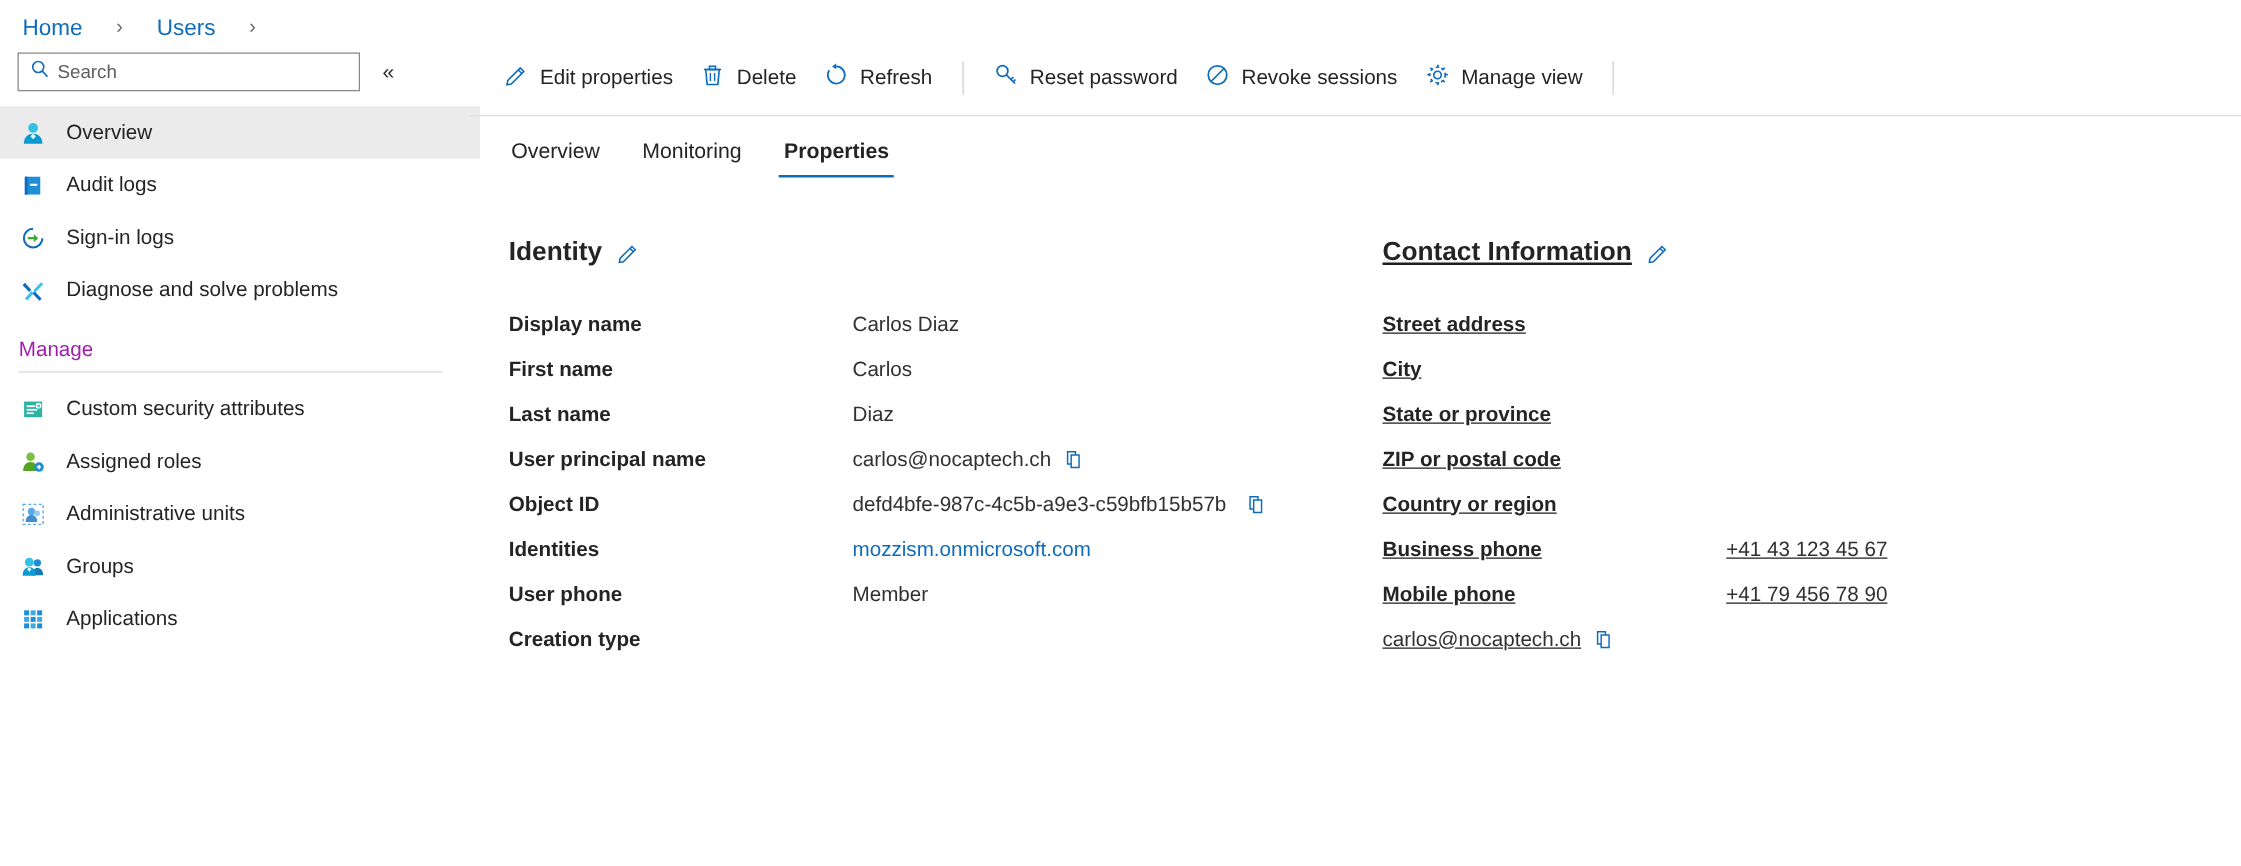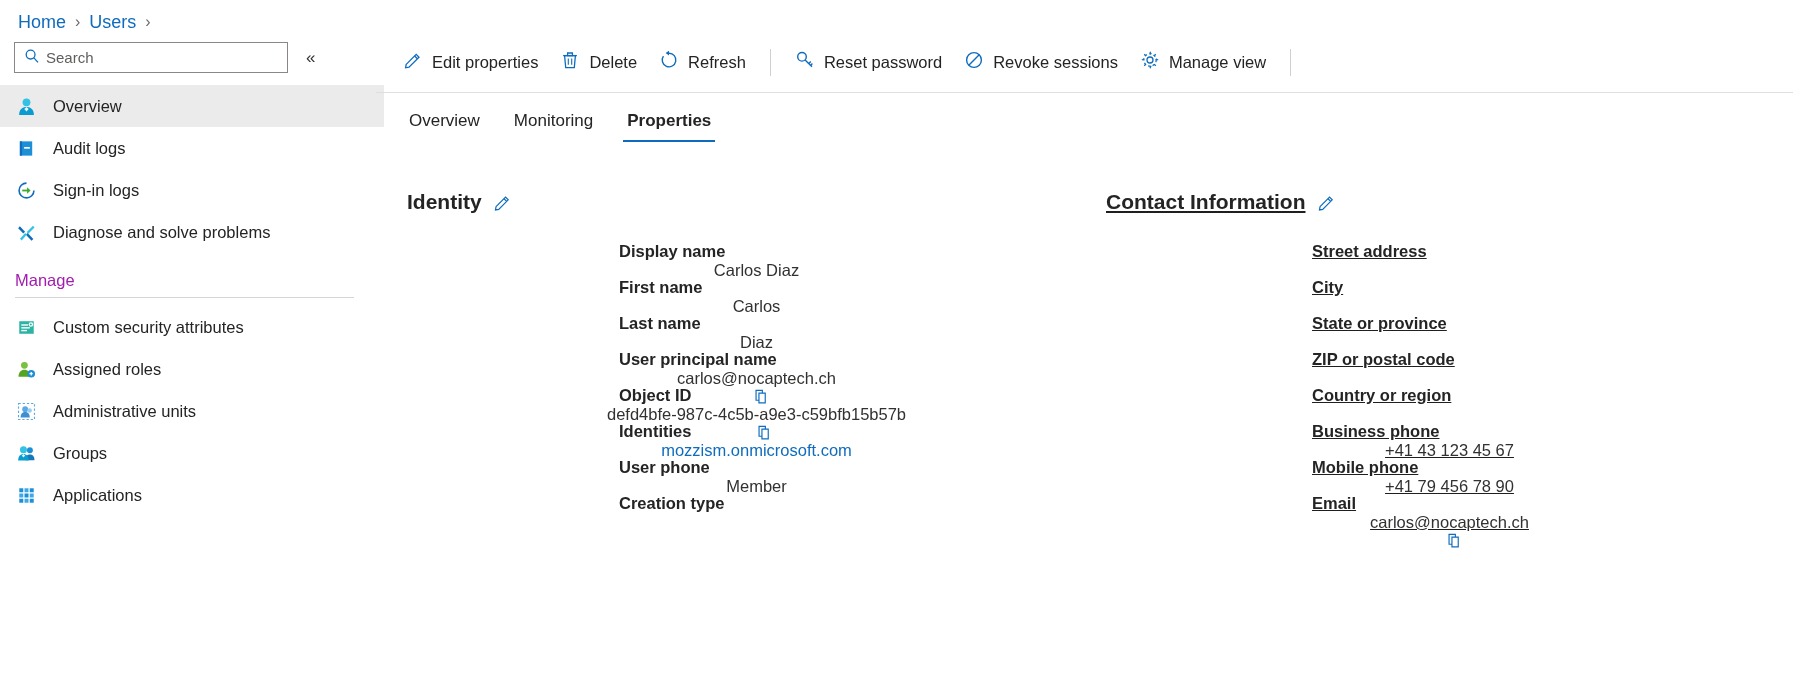--- a/index.html
+++ b/index.html
@@ -16,7 +16,7 @@
   .breadcrumb {
     display: flex; align-items: center;
     padding: 10px 0 0 18px;
-    font-size: 18px; height: 34px;
+    font-size: 18px; height: 34px; gap: 18px;
   }
   .bc-link { color: #0f6cbd; cursor: pointer; }
   .bc-sep { color: #6b6b6b; margin: 0 9px; font-size: 16px; }

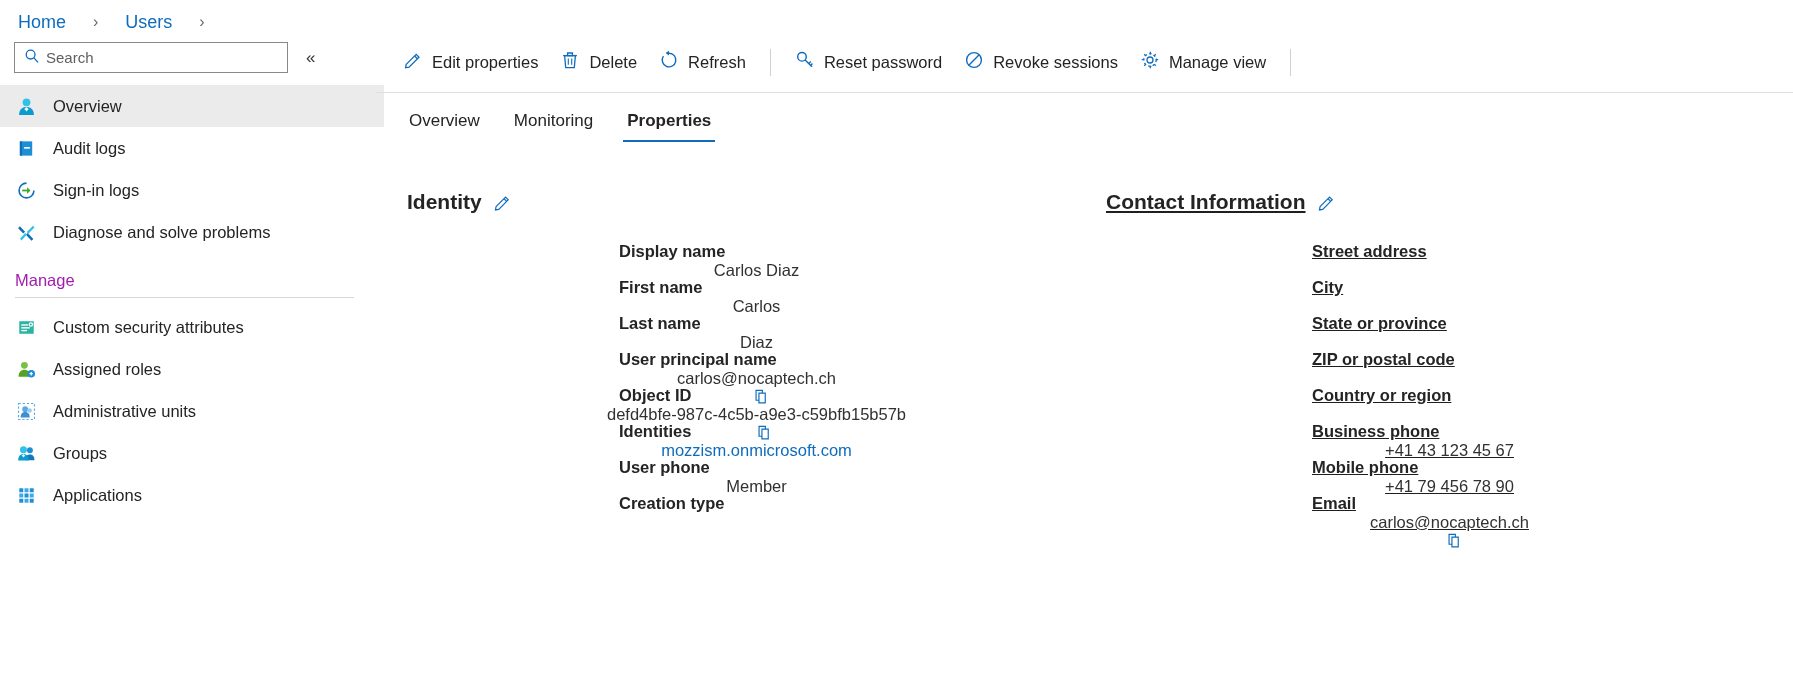--- a/index.html
+++ b/index.html
@@ -120,7 +120,7 @@
   }
   .edit-ico { cursor: pointer; display: flex; flex: none; }
 
-  .prop-row { display: flex; align-items: center; height: 36px; flex-direction: column; }
+  .prop-row { display: flex; align-items: center; height: 36px; }
   .prop-label {
     font-size: 16.5px; font-weight: 700; color: #242424;
     width: 275px; flex: none; white-space: nowrap;

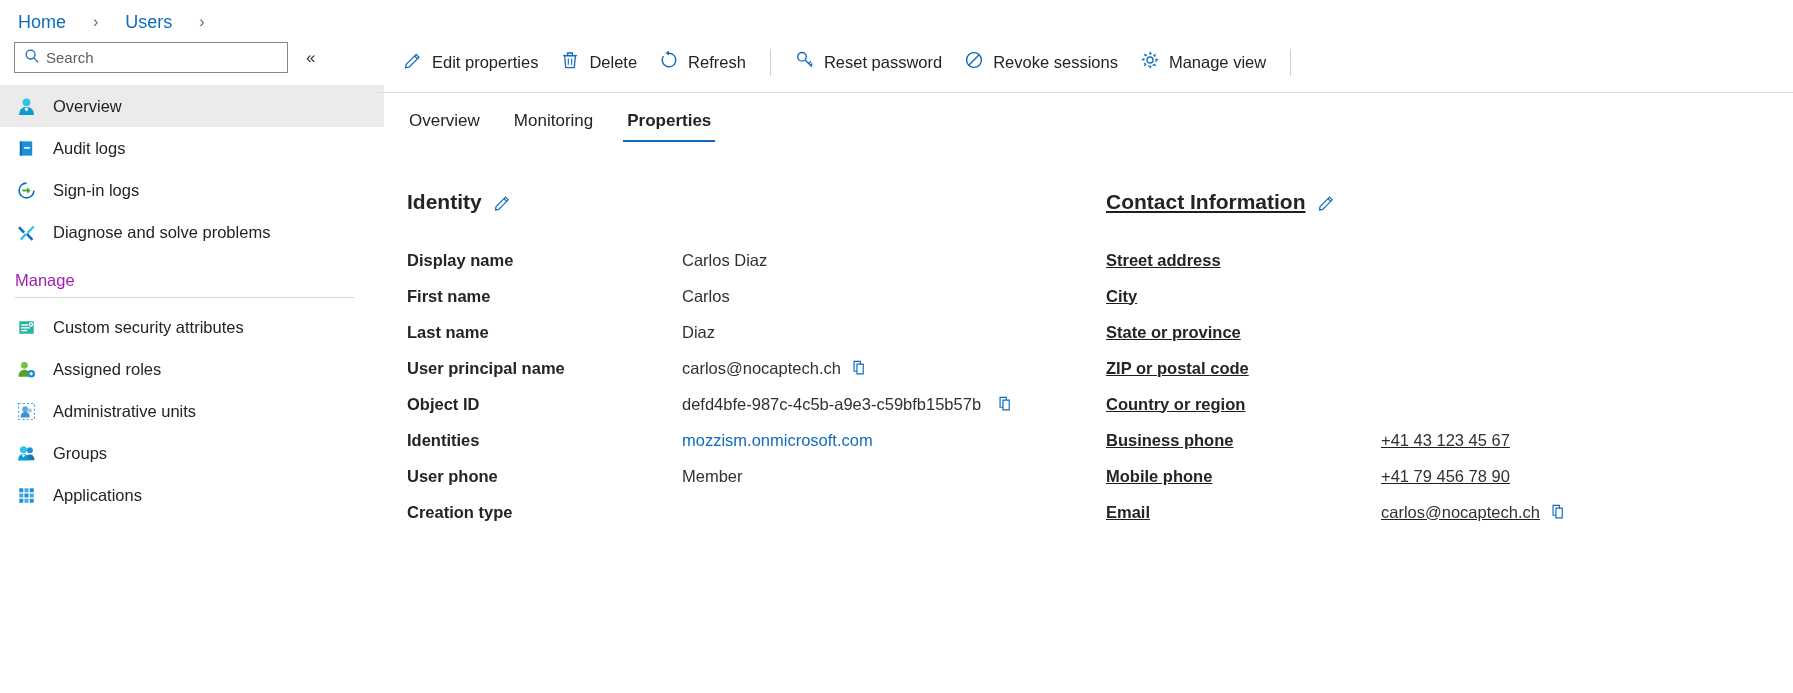--- a/index.html
+++ b/index.html
@@ -473,7 +473,6 @@
             <span class="prop-value">+41 79 456 78 90</span>
           </div>
           <div class="prop-row">
-            <span class="prop-label">Email</span>
             <span class="prop-value">carlos@nocaptech.ch</span>
             <span class="copy-ico" style="margin-left:10px">
               <svg width="18" height="18" viewBox="0 0 20 20">

